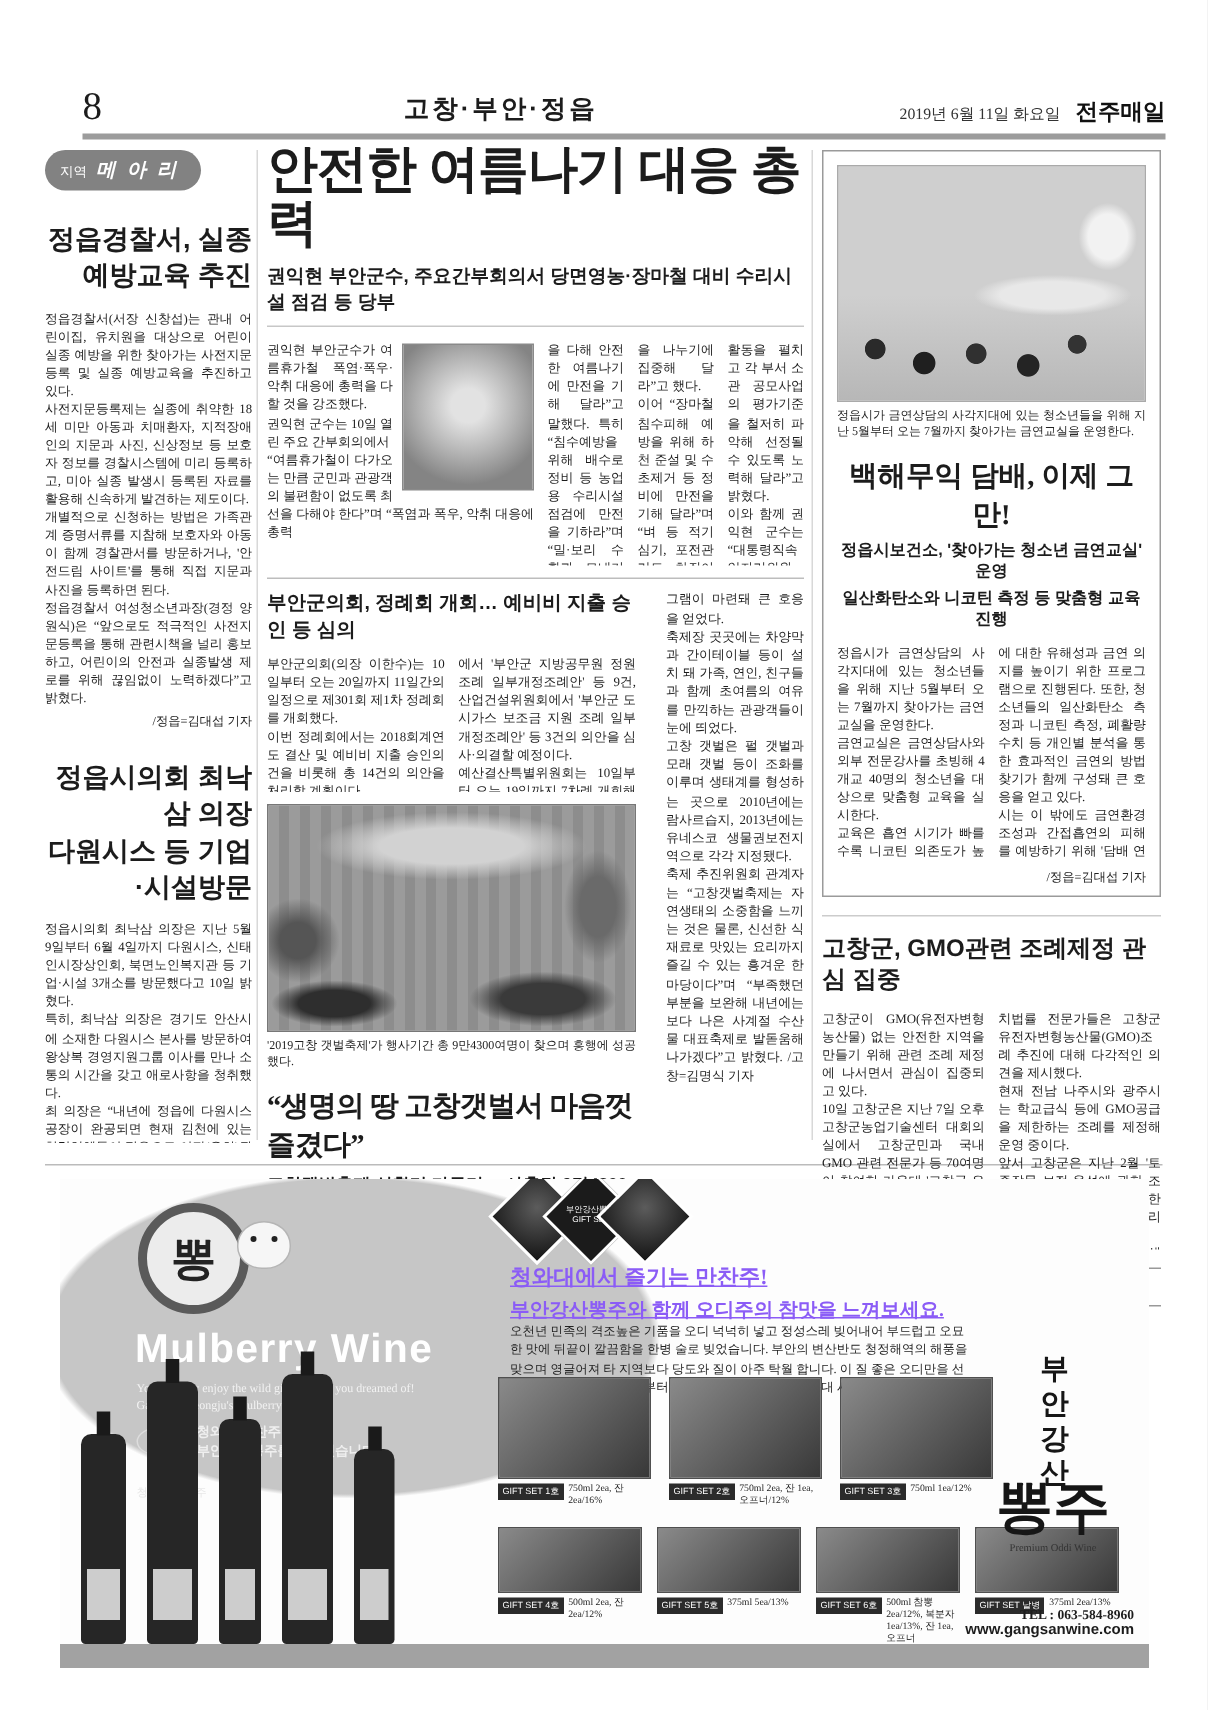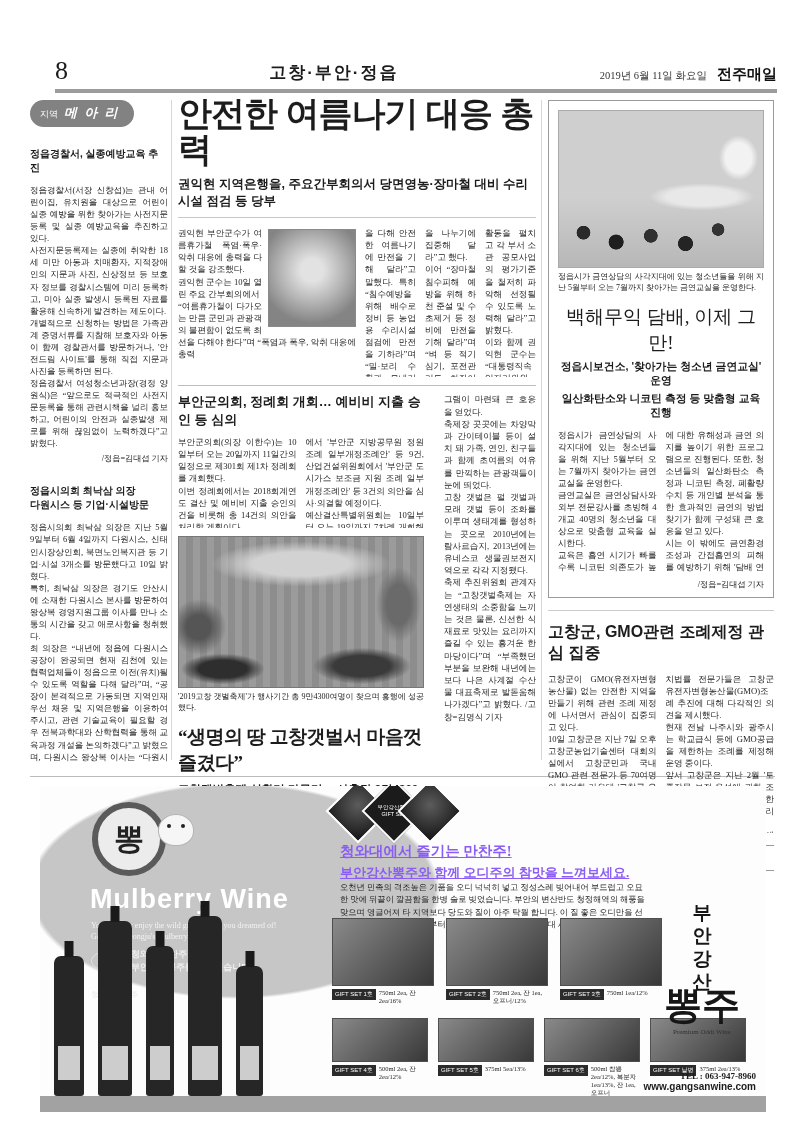--- a/index.html
+++ b/index.html
@@ -24,8 +24,8 @@
          border-radius:14px;padding:4px 14px 5px 10px;}
   .badge .b1{font-family:"Liberation Sans",sans-serif;font-size:9px;}
   .badge .b2{font-style:italic;font-weight:bold;font-size:13px;letter-spacing:2px;}
-  .l-title{font-family:"Liberation Sans",sans-serif;font-weight:bold;font-size:10px;
-           line-height:1.35;margin:20px 0 10px;}
+  .l-title{font-family:"Liberation Sans",sans-serif;font-weight:bold;font-size:18px;
+           line-height:1.35;margin:20px 0 10px;text-align:right;}
   .l-body{font-size:8.5px;line-height:1.42;margin:0;}
   .byline{font-size:8.2px;text-align:right;margin-top:4px;color:#222;}
   

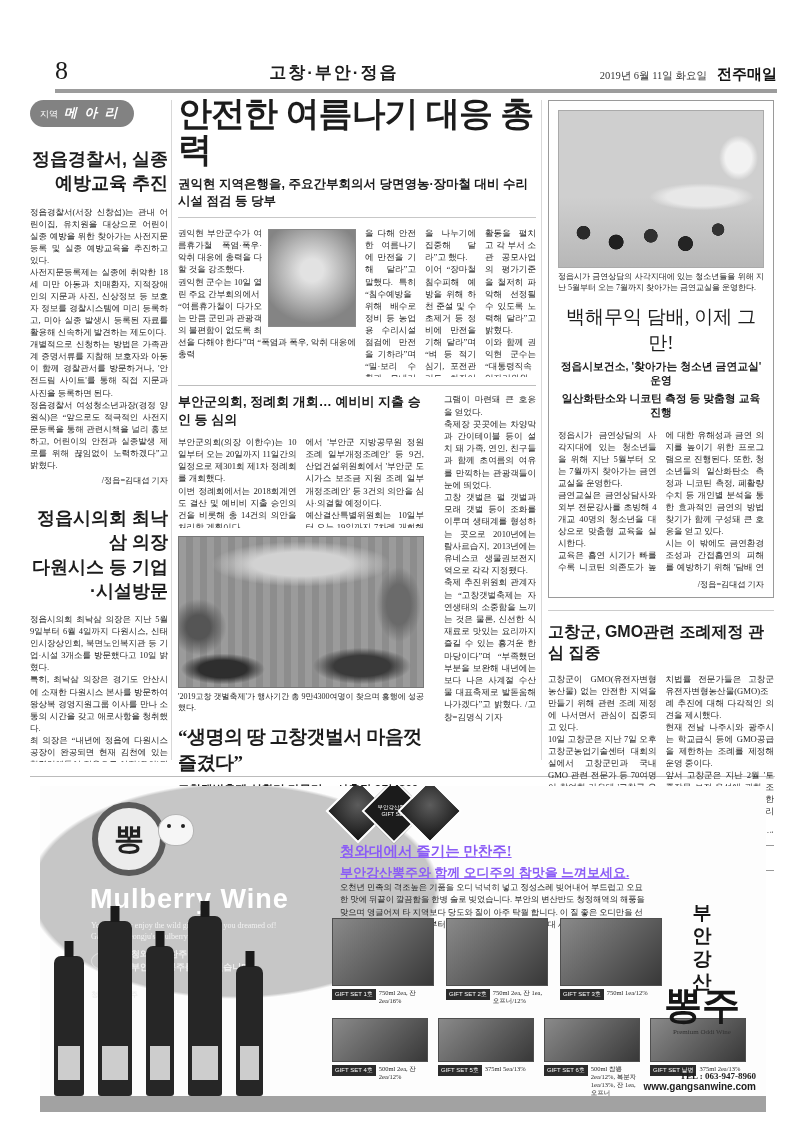--- a/index.html
+++ b/index.html
@@ -181,7 +181,7 @@
 
   <div class="centercol">
     <h1 class="headline">안전한 여름나기 대응 총력</h1>
-    <div class="subhead">권익현 지역은행을, 주요간부회의서 당면영농·장마철 대비 수리시설 점검 등 당부</div>
+    <div class="subhead">권익현 부안군수, 주요간부회의서 당면영농·장마철 대비 수리시설 점검 등 당부</div>
 
     <div class="mainbody jt">
       <div class="m12">

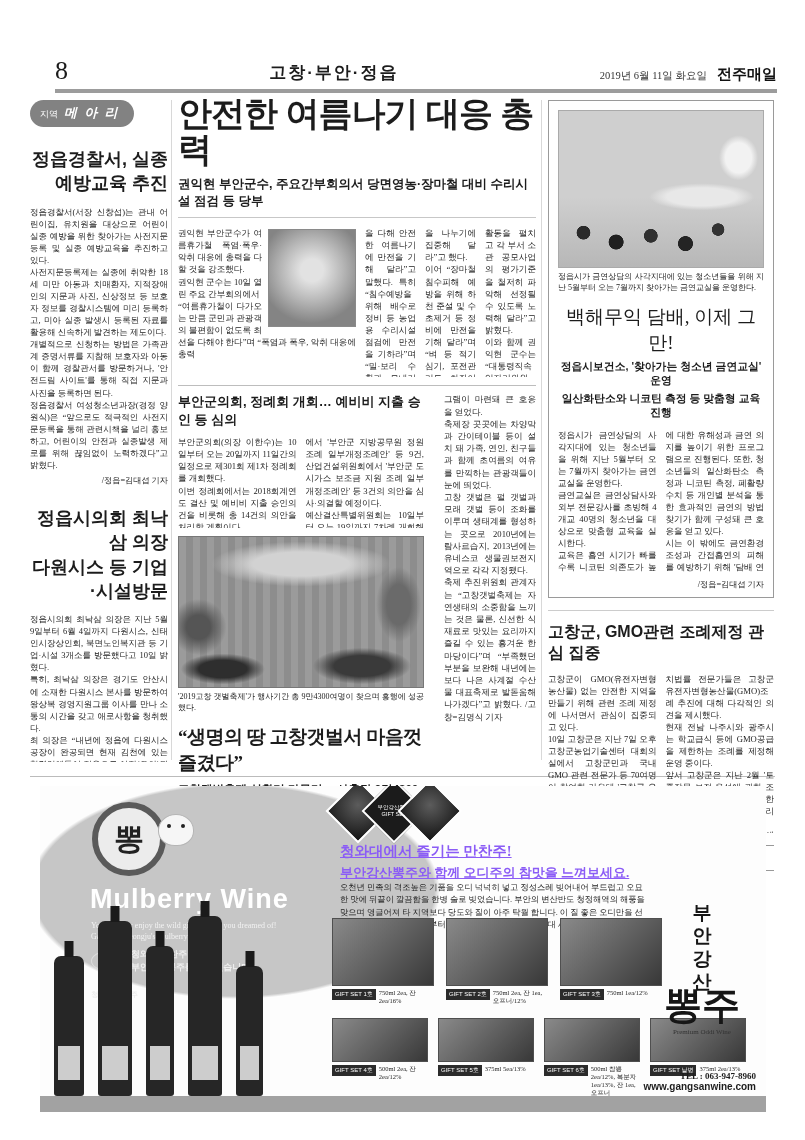--- a/index.html
+++ b/index.html
@@ -75,7 +75,7 @@
       radial-gradient(ellipse 70px 18px at 70% 55%,#e8e8e8 50%,rgba(0,0,0,0) 75%),
       radial-gradient(ellipse 26px 30px at 88% 30%,#f2f2f2 50%,rgba(0,0,0,0) 75%),
       linear-gradient(#cfcfcf 55%,#b7b7b7);}
-  .r-title{font-size:19px;font-weight:normal;text-align:center;margin:10px 0 4px;}
+  .r-title{font-size:19px;font-weight:bold;text-align:center;margin:10px 0 4px;}
   .r-sub{font-family:"Liberation Sans",sans-serif;font-weight:bold;font-size:10.8px;
          text-align:center;margin-top:4px;}
   .h-smoke{height:146px;margin-top:9px;}

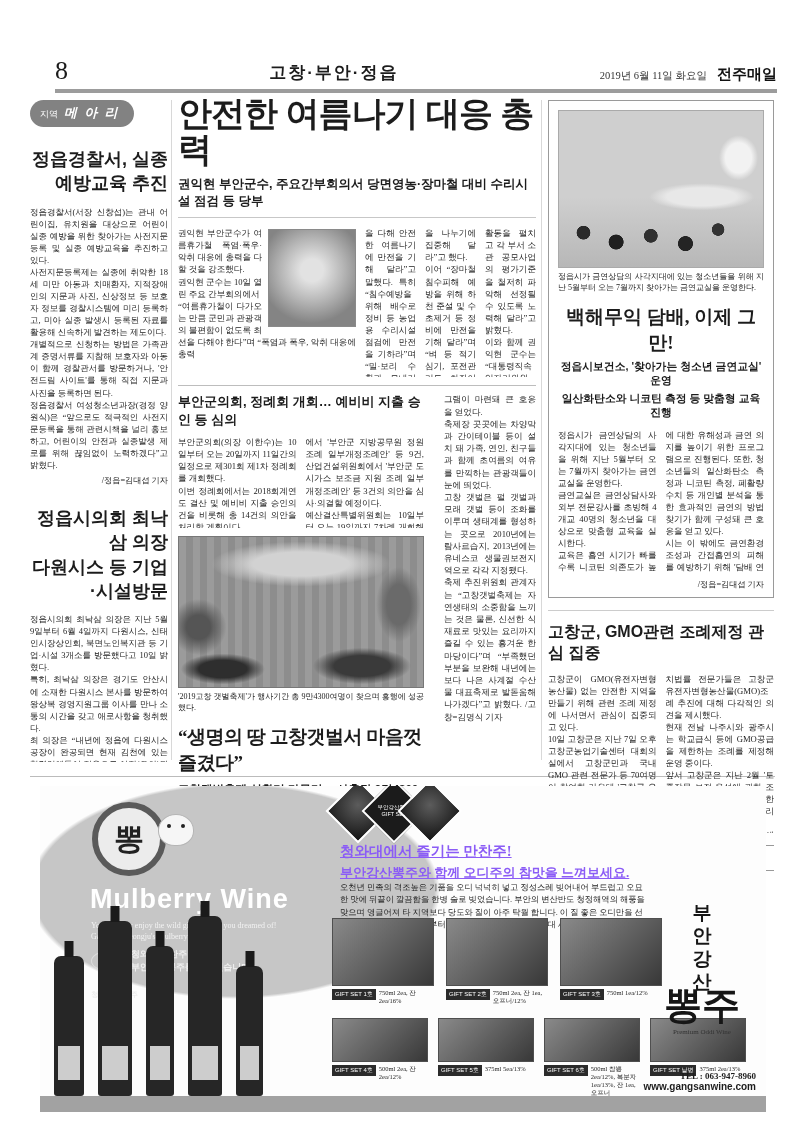--- a/index.html
+++ b/index.html
@@ -379,7 +379,7 @@
     </div>
 
     <div class="ad-contact">
-      <div class="tel">TEL : 063-947-8960</div>
+      <div class="tel">TEL : 063-584-8960</div>
       <div class="url">www.gangsanwine.com</div>
     </div>
   </div>

